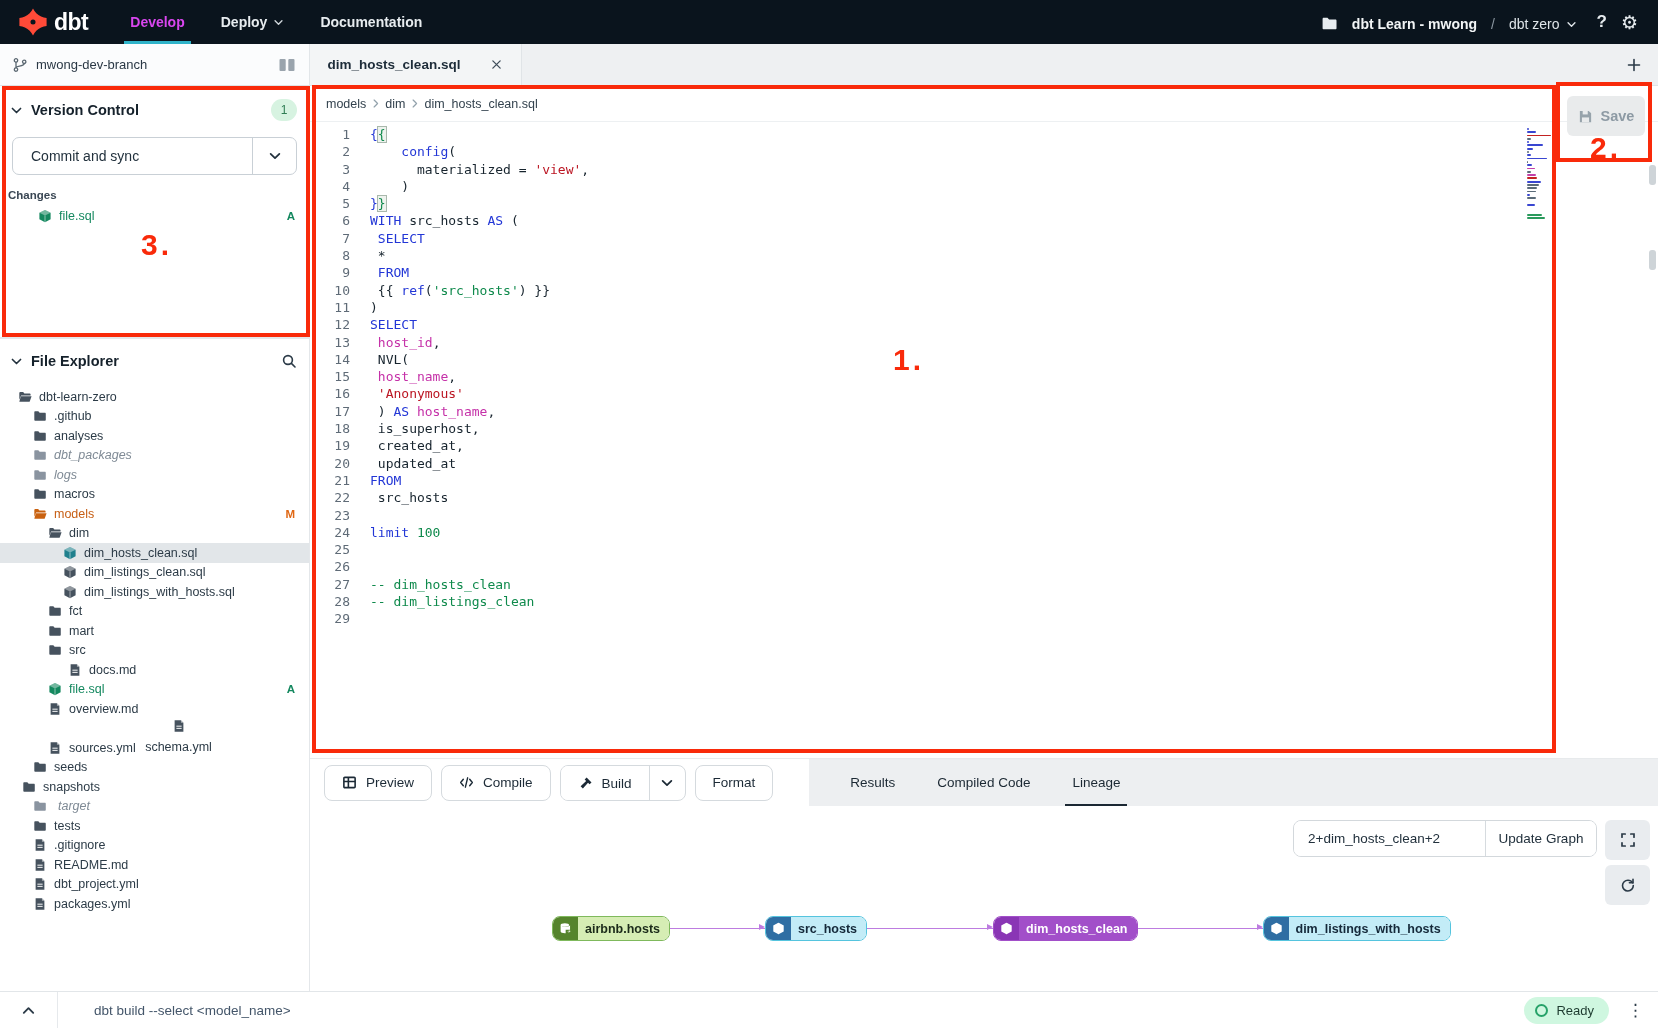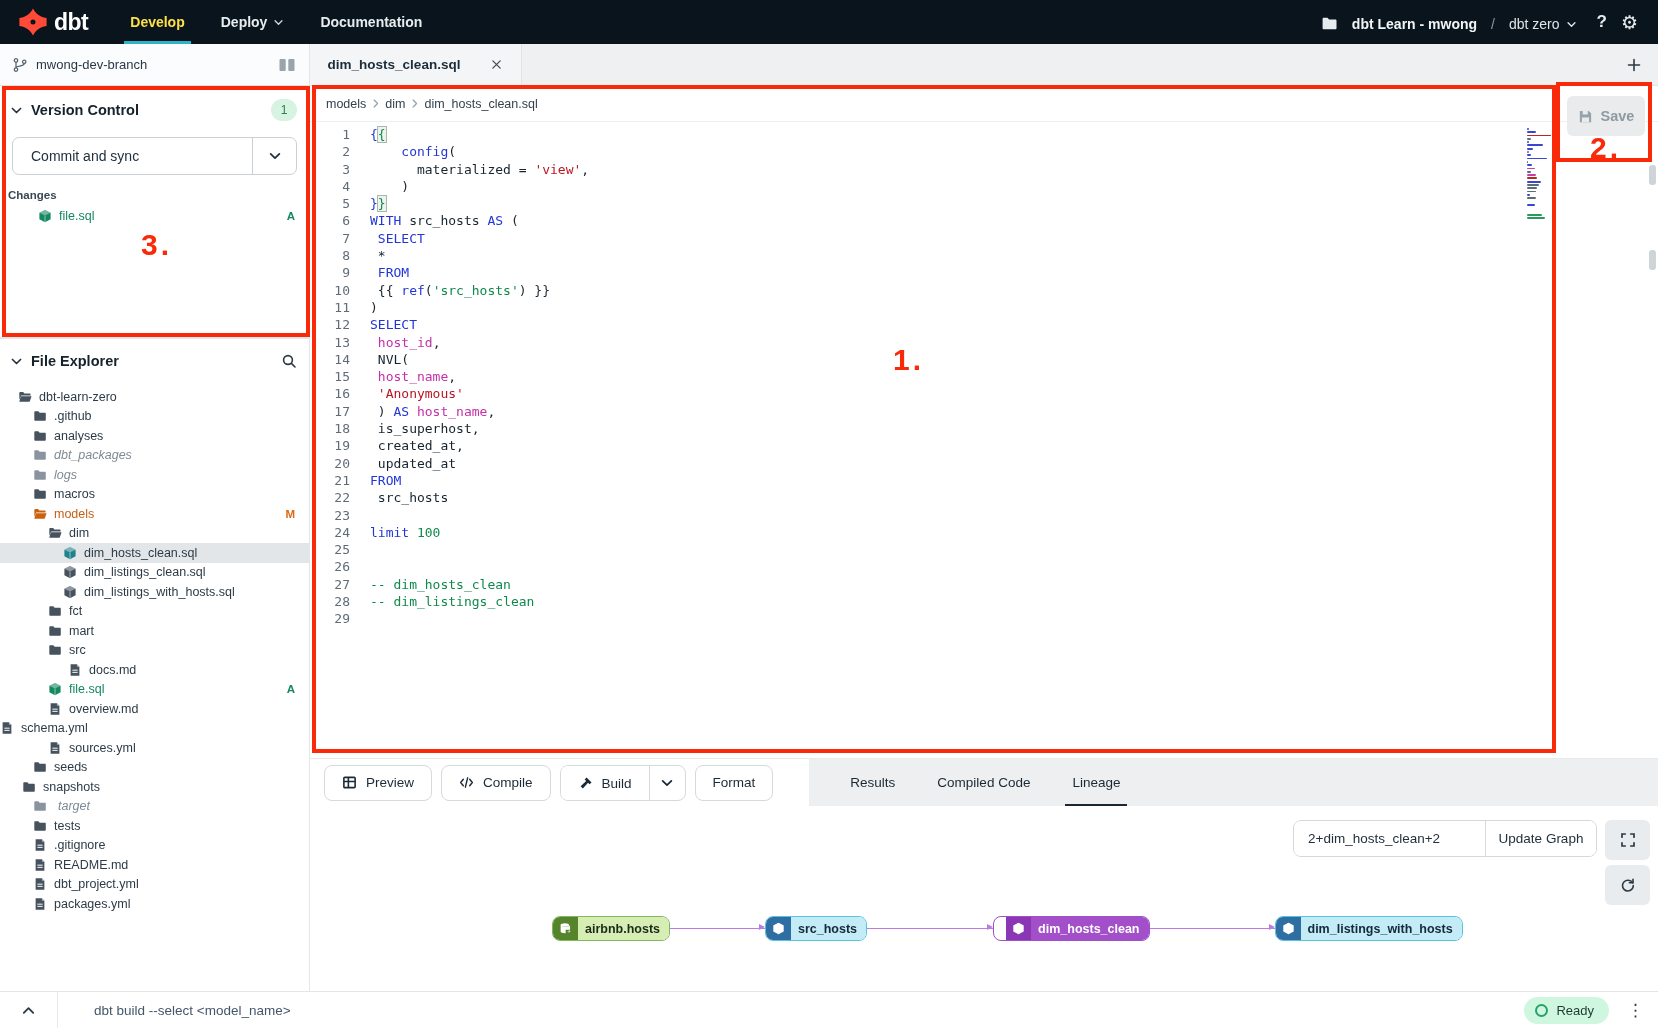--- a/index.html
+++ b/index.html
@@ -14,7 +14,7 @@
   .brand-text { color:#fff; font-size:23px; font-weight:bold; letter-spacing:-0.5px; }
   .nav-items { display:flex; align-items:center; gap:36px; margin-left:42px; height:100%; }
   .nav-item { position:relative; color:#e7ecef; font-size:14px; font-weight:bold; height:100%; display:flex; align-items:center; gap:6px; cursor:pointer; }
-  .nav-item.active { color:#fde047; }
+  .nav-item.active { color:#d946ef; }
   .nav-item.active::after { content:""; position:absolute; left:-6px; right:-6px; bottom:0; height:3px; background:#2fb3c9; }
   .nav-item .chev { width:11px; height:11px; color:#cfd6da; }
   .nav-right { margin-left:auto; display:flex; align-items:flex-end; gap:14px; margin-right:20px; color:#e7ecef; }

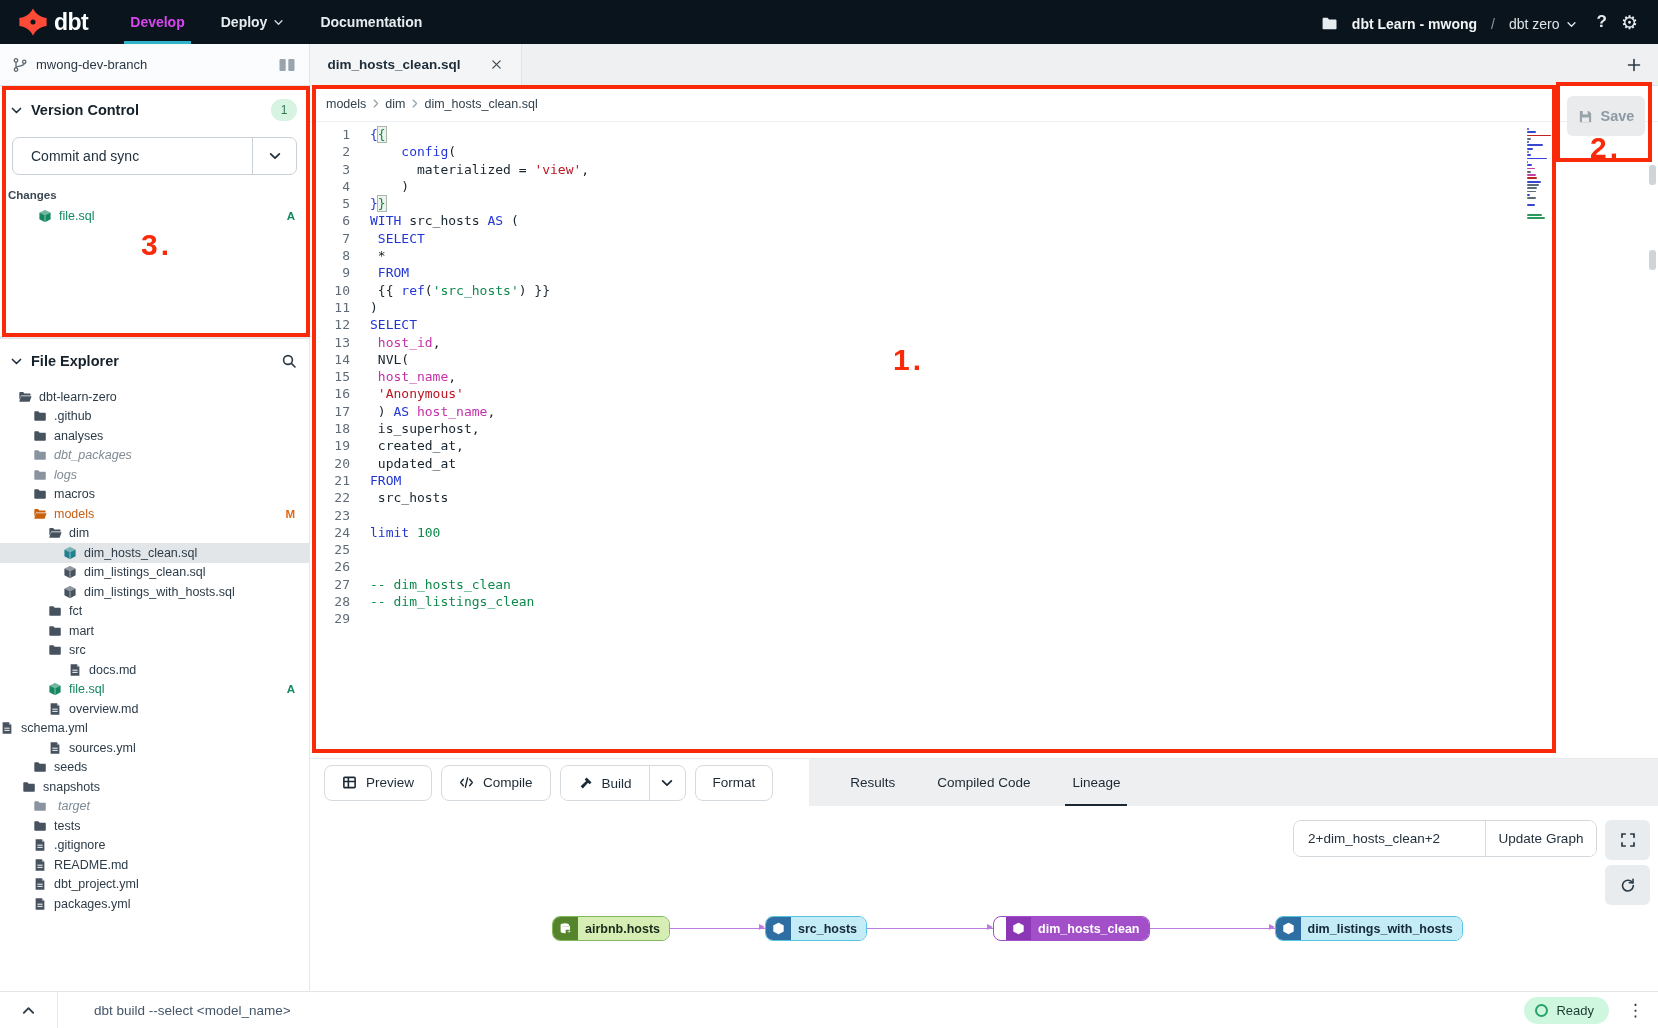--- a/index.html
+++ b/index.html
@@ -407,7 +407,7 @@
               </svg></span>
             <span class="tlabel">overview.md</span>
           </div>
-          <div class="trow " style="">
+          <div class="trow " style="padding-left: 48px; flex-direction: column;">
             <span class="ticon "><svg viewBox="0 0 16 16">
                 <path d="M3 1.5h7.2l2.8 2.8V14.5H3z" fill="currentColor"></path>
                 <path d="M10.2 1.5v2.8H13" fill="#fff" opacity=".55"></path>

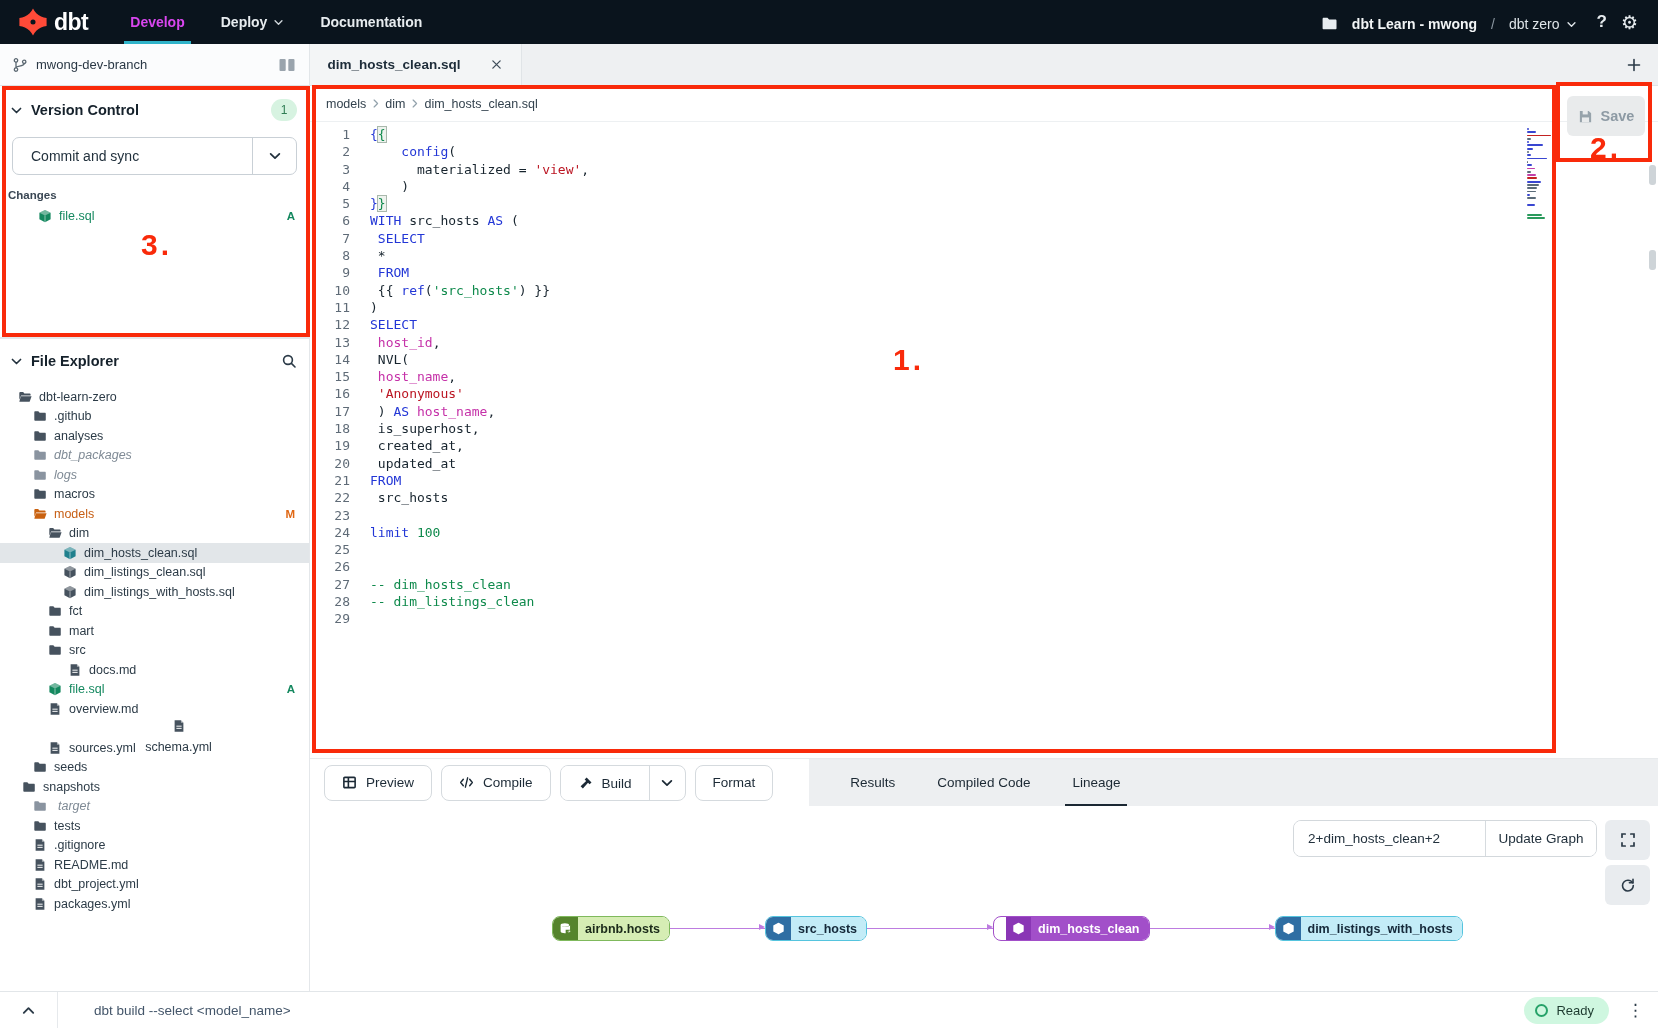--- a/index.html
+++ b/index.html
@@ -125,7 +125,7 @@
   .node.green .nlabel { background:#d6edb4; color:#1c2b1a; }
   .node.cyan { border-color:#55c4de; } .node.cyan .nicon { background:#2f6ea3; color:#fff; }
   .node.cyan .nlabel { background:#c3ecf7; color:#15293a; }
-  .node.purple { border-color:#a24fc9;padding-left:12px; } .node.purple .nicon { background:#8a36b5; color:#fff; }
+  .node.purple { border-color:#a24fc9; } .node.purple .nicon { background:#8a36b5; color:#fff; }
   .node.purple .nlabel { background:#a24fc9; color:#fff; }
   .edge { height:0; border-top:1.6px solid #bd7ce0; position:relative; align-self:center; }
   .edge::after { content:""; position:absolute; right:0; top:-4.6px; width:0; height:0; border-left:6.5px solid #bd7ce0; border-top:3.8px solid transparent; border-bottom:3.8px solid transparent; }

